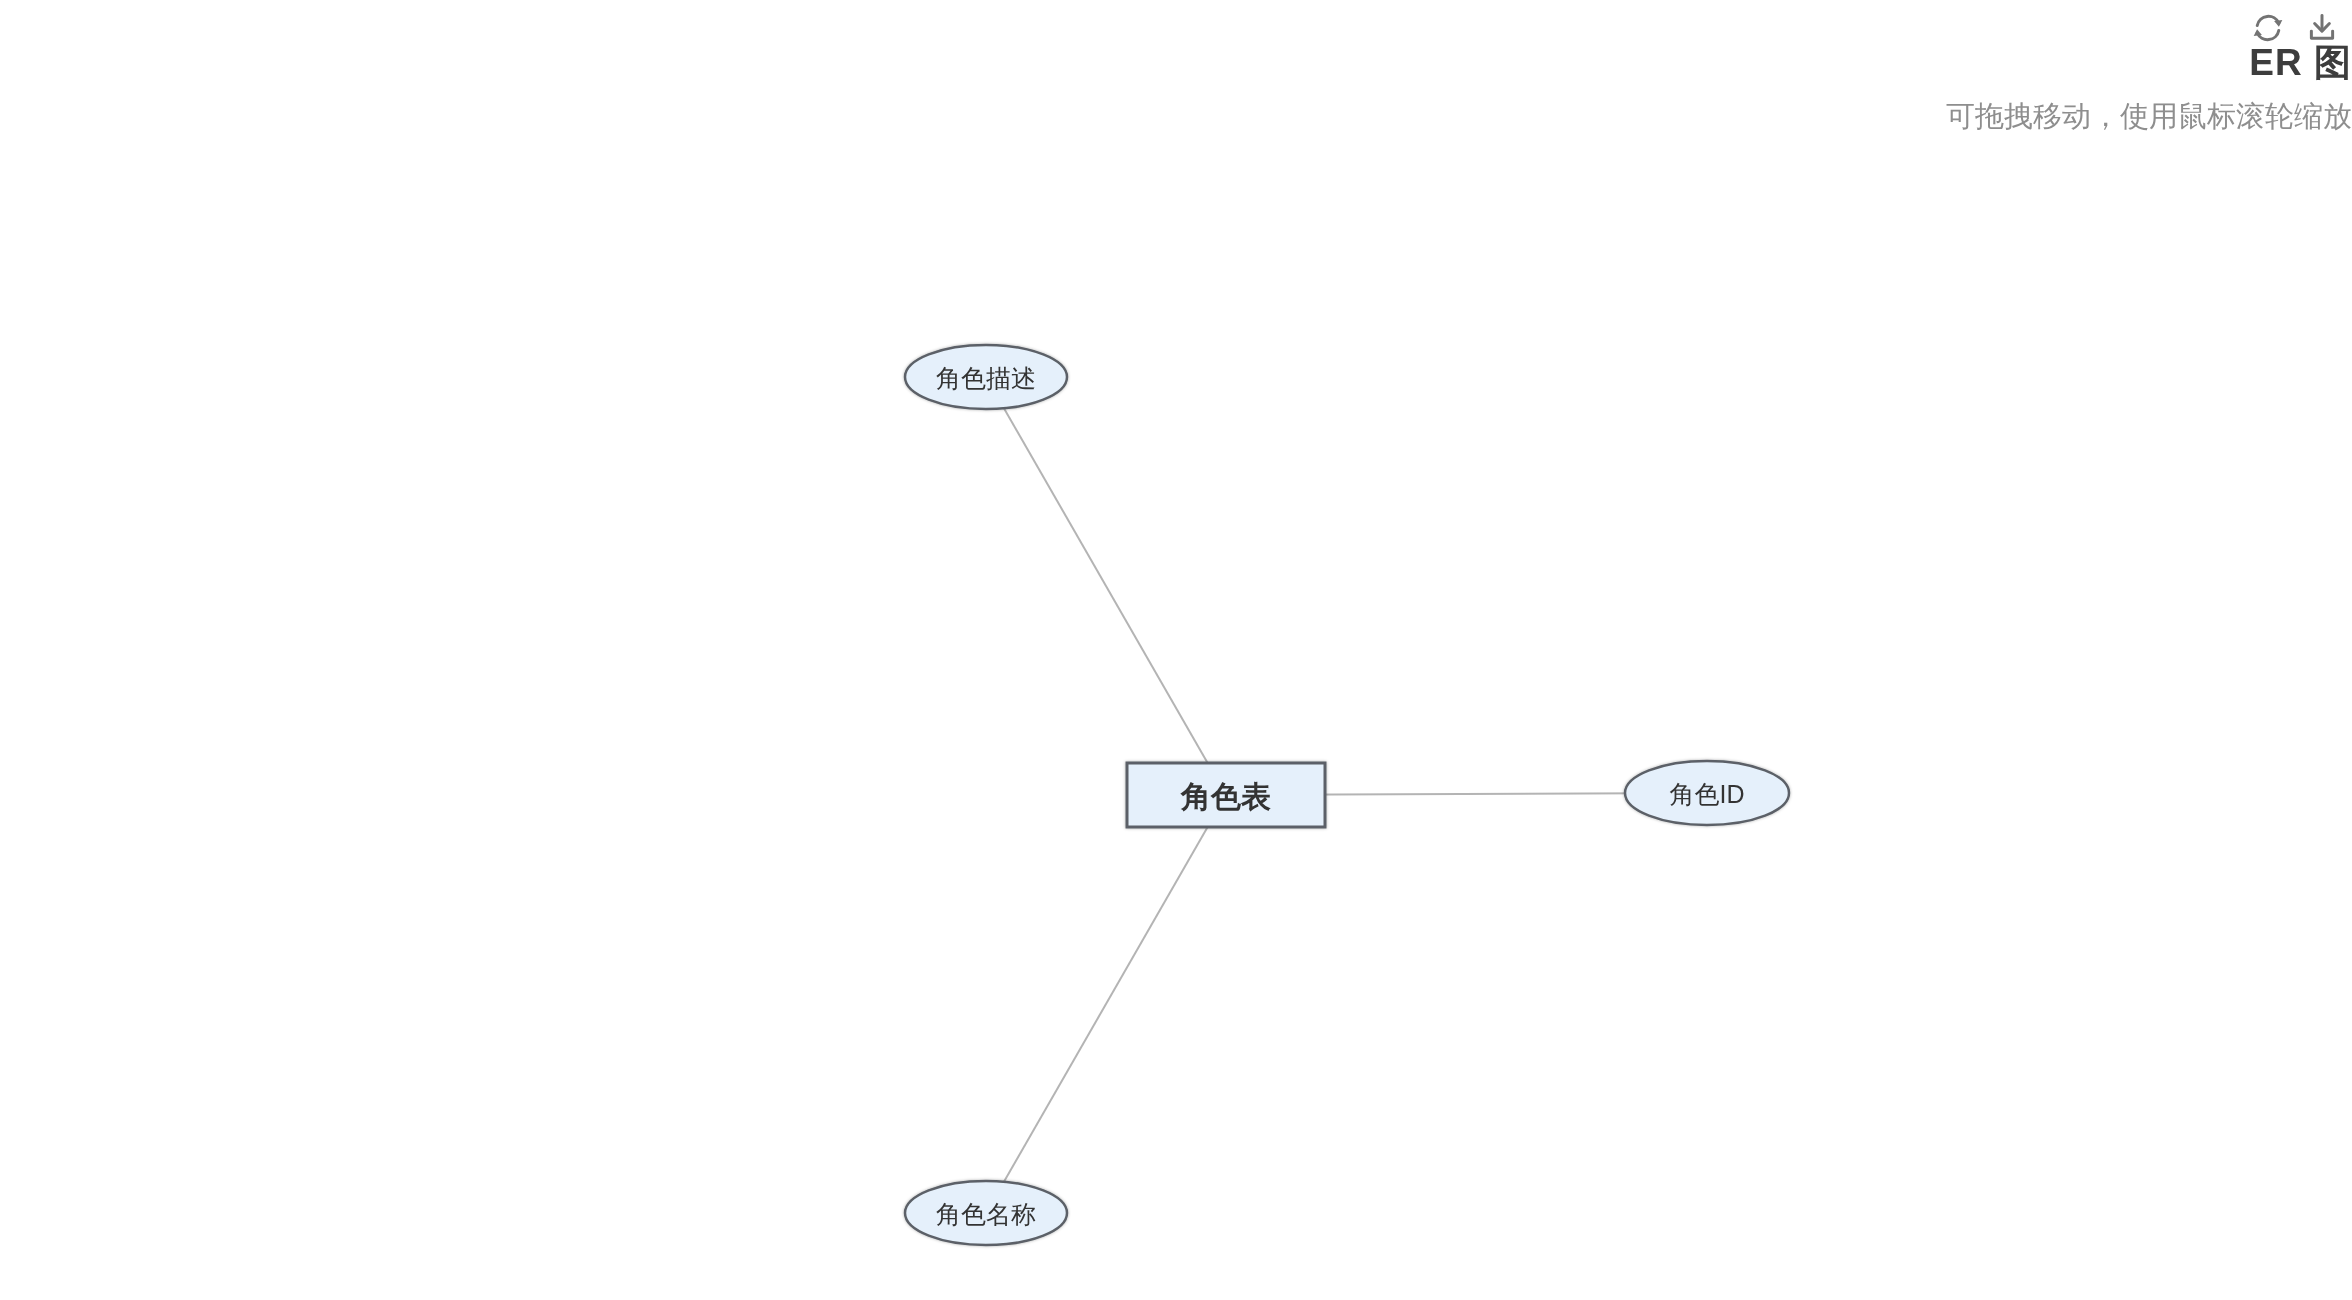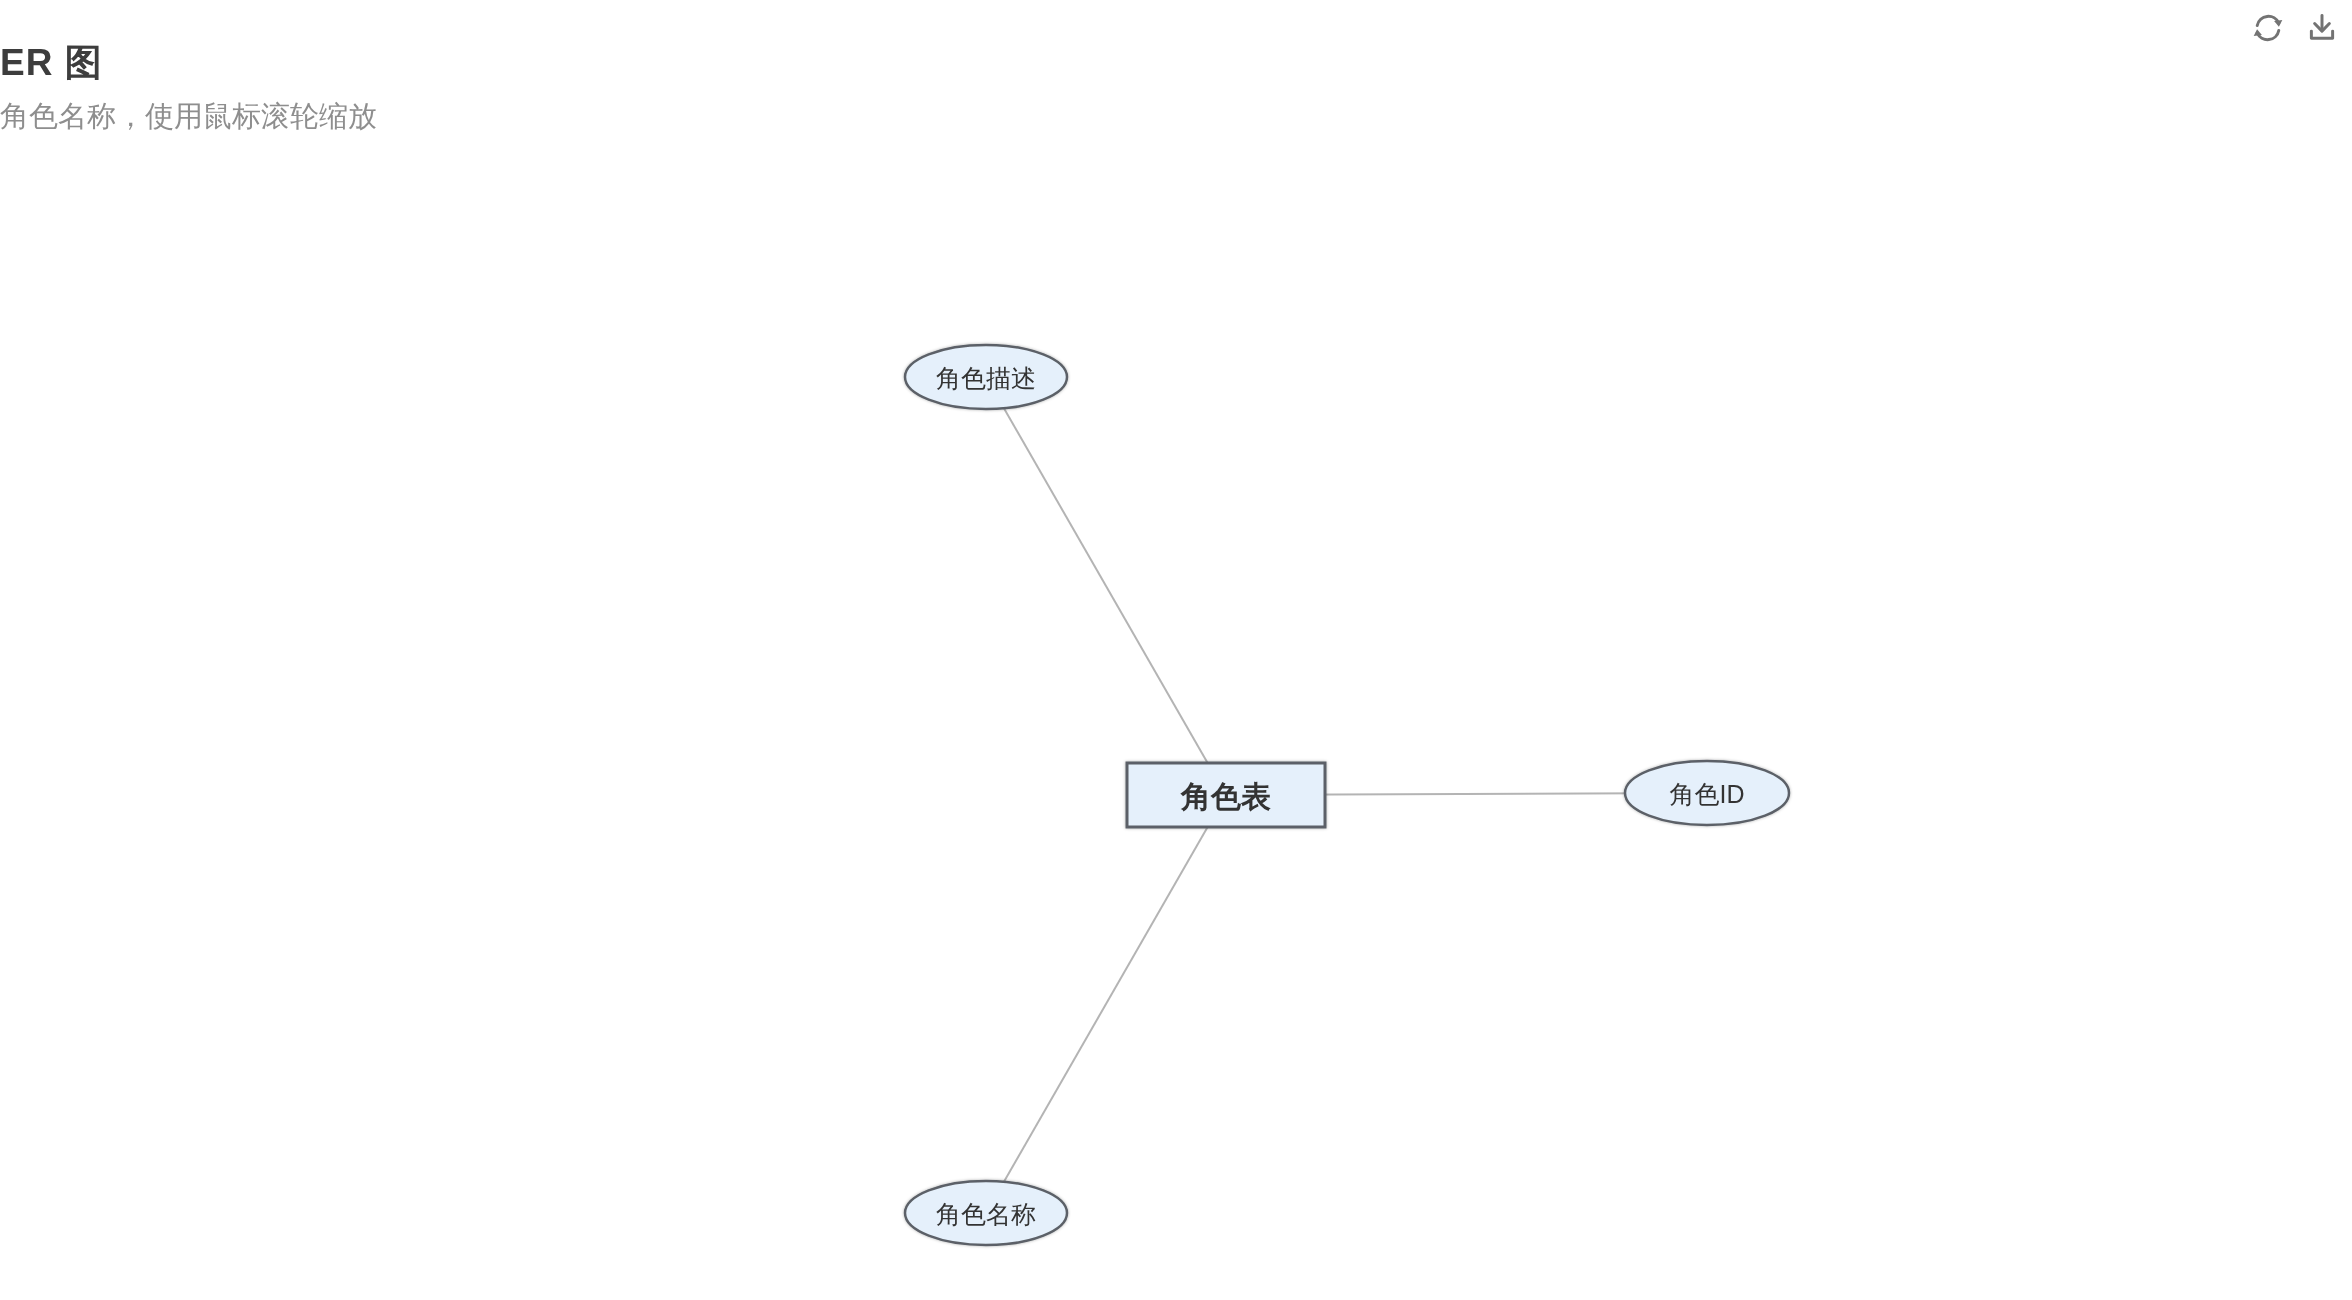--- a/index.html
+++ b/index.html
@@ -8,7 +8,7 @@
     background:#ffffff;
     font-family:"Liberation Sans", sans-serif;
   }
-  .header{position:absolute;top:0;left:0;width:100%;text-align:left;z-index:3;pointer-events:none;}
+  .header{position:absolute;top:0;left:0;width:100%;text-align:right;z-index:3;pointer-events:none;}
   .page-title{margin:44px 0 0;font-size:37px;font-weight:bold;color:#3d3d3d;line-height:1;letter-spacing:1px;}
   .page-subtitle{margin:21px 0 0;font-size:29px;font-weight:normal;color:#8e8e8e;line-height:1;}
   .toolbar{position:absolute;top:11px;right:13px;display:flex;gap:20px;z-index:4;}

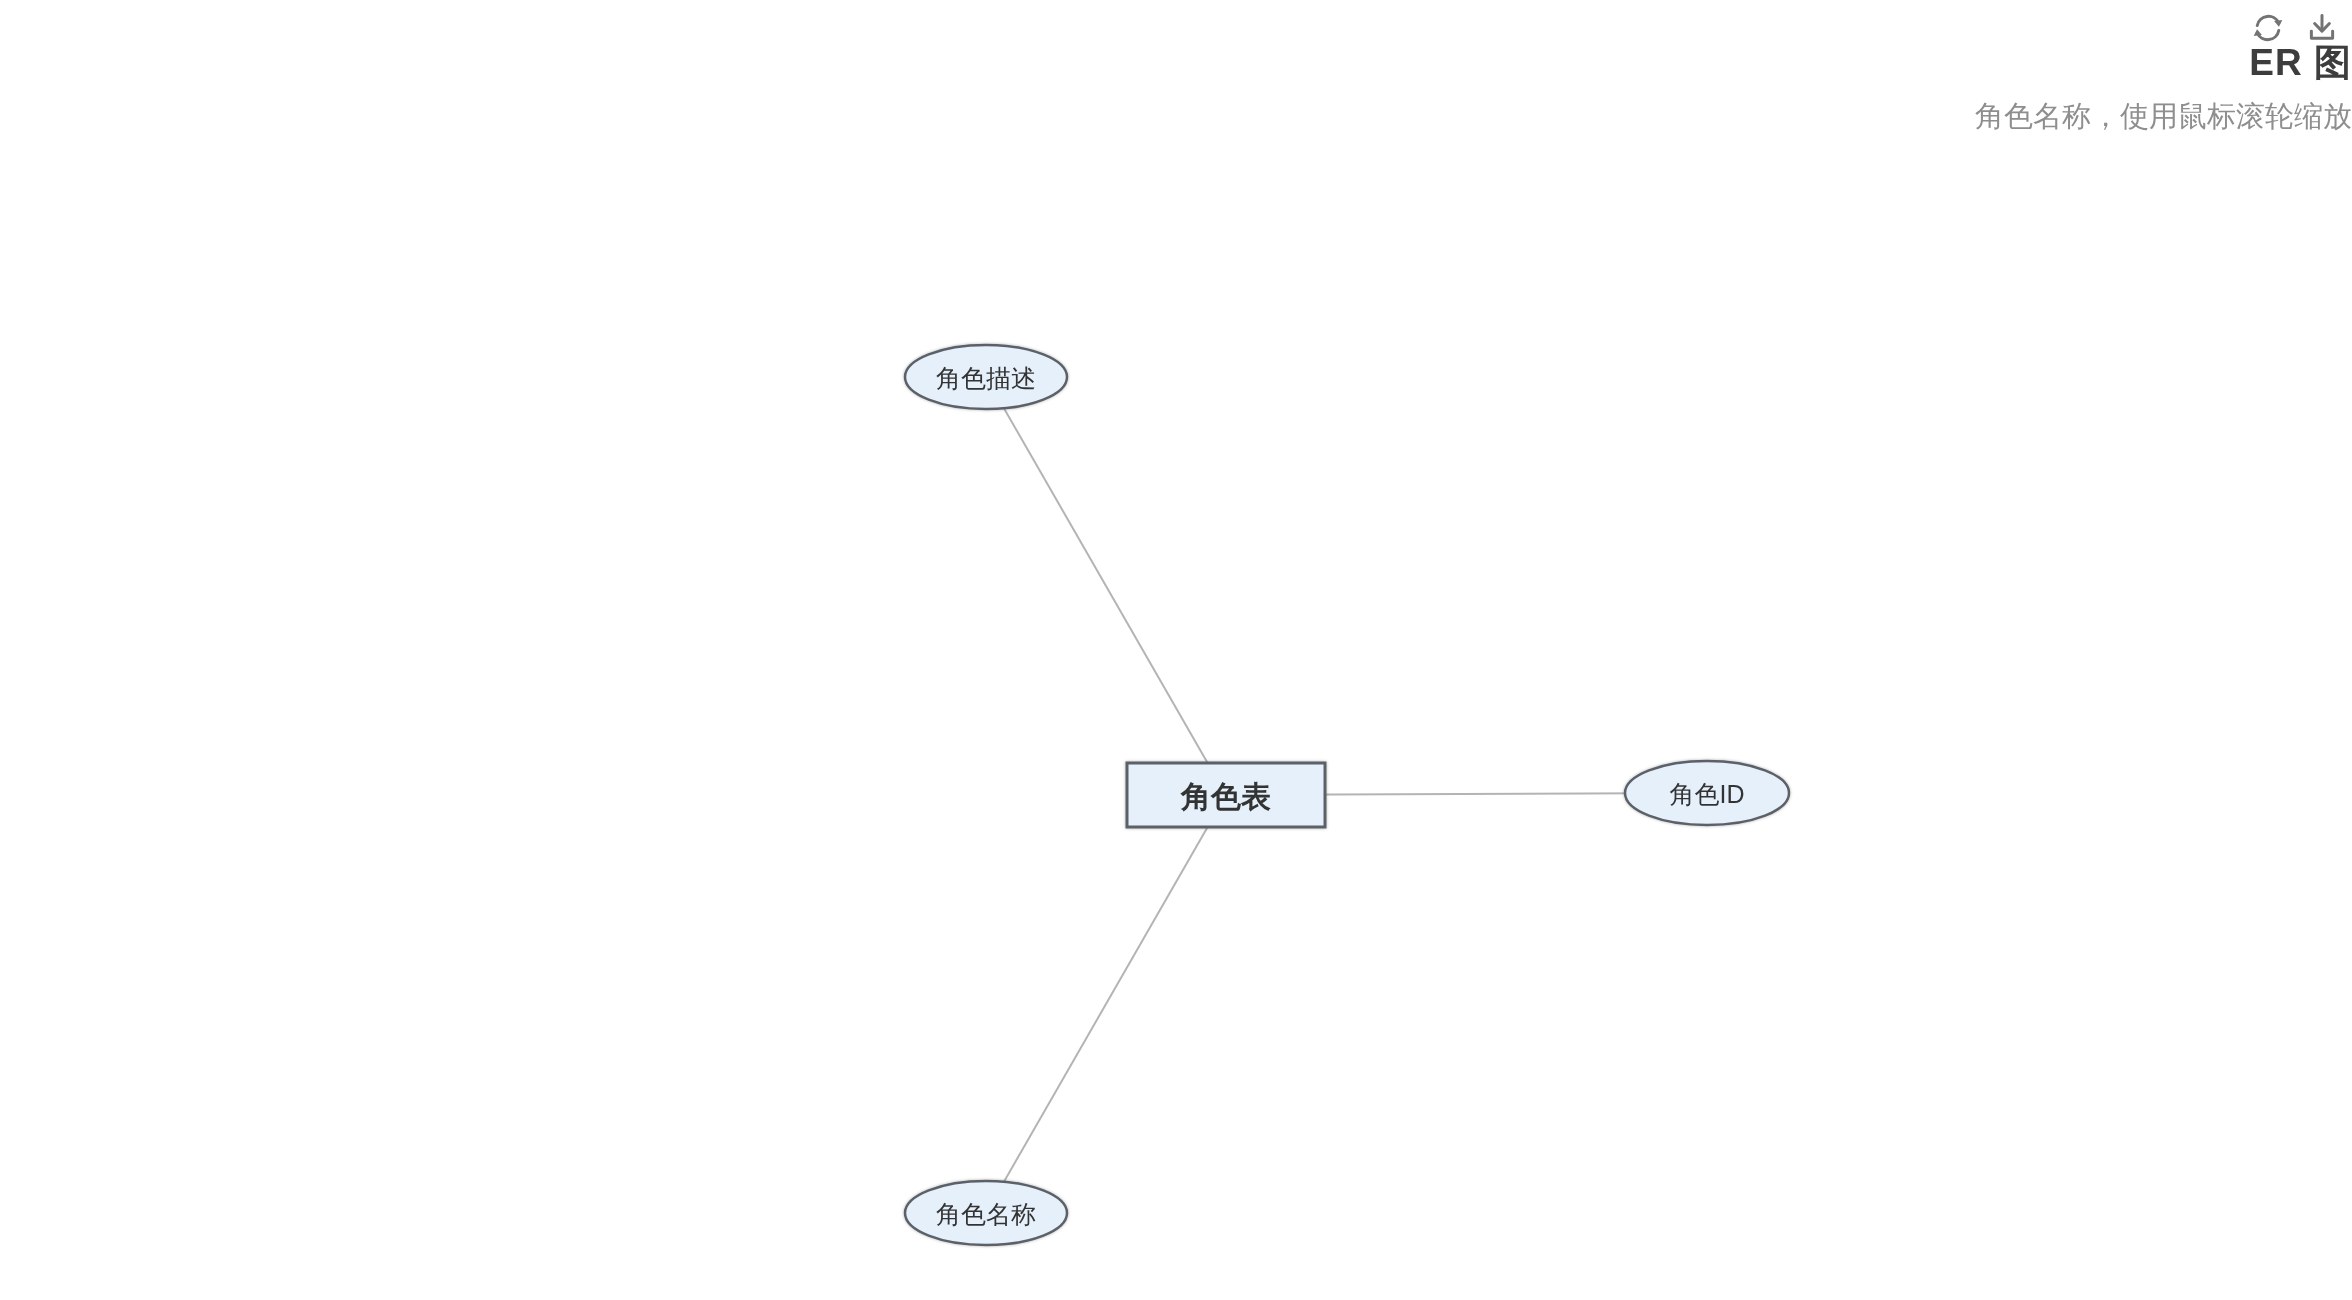--- a/index.html
+++ b/index.html
@@ -27,7 +27,7 @@
 
 <div class="header">
   <h1 class="page-title">ER 图</h1>
-  <div class="page-subtitle">角色名称，使用鼠标滚轮缩放</div>
+  <div class="page-subtitle">可拖拽移动，使用鼠标滚轮缩放</div>
 </div>
 
 <div class="toolbar">

